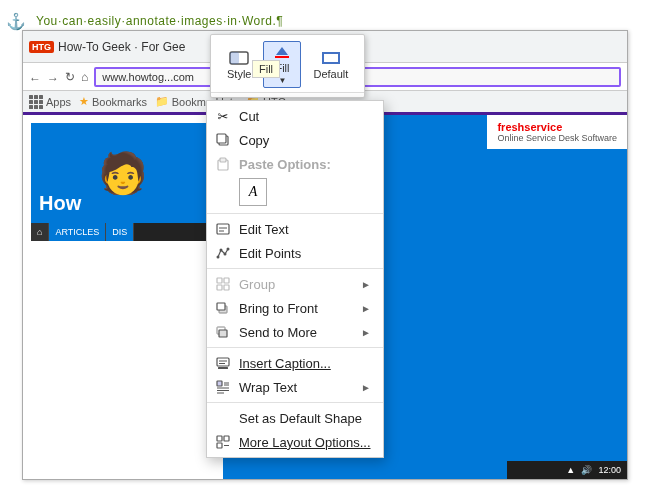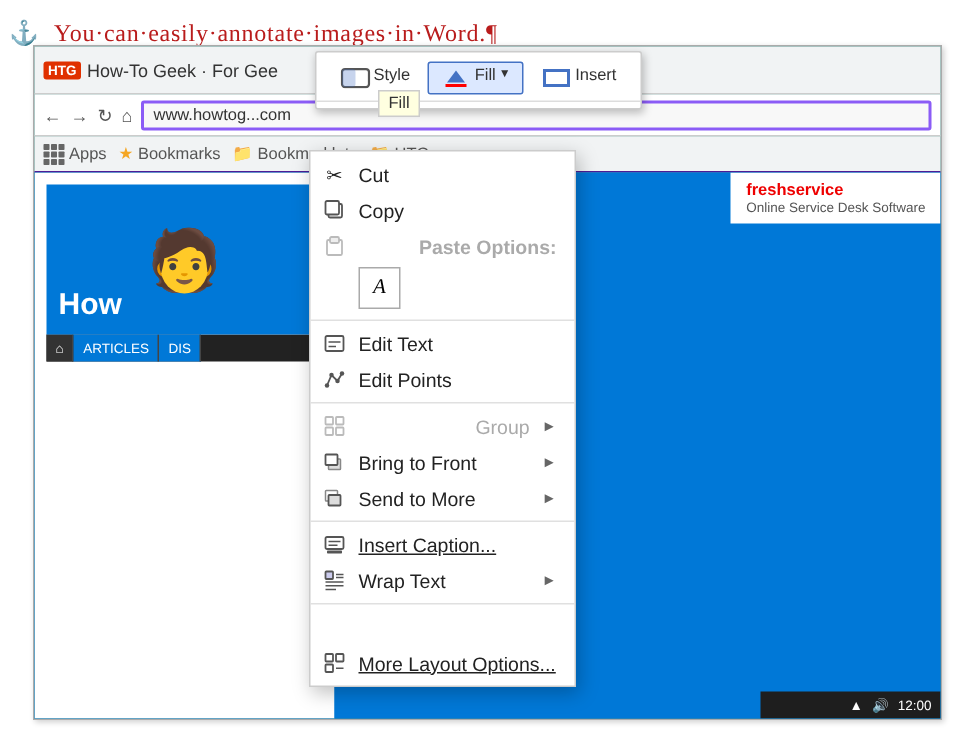--- a/index.html
+++ b/index.html
@@ -22,9 +22,9 @@
     }
 
     .doc-text {
-      font-size: 16px;
-      color: #b91c1c;
-      font-family: Liberation Serif, serif;
+      font-size: 12px;
+      color: #4d7c0f;
+      font-family: Liberation Sans, sans-serif;
       letter-spacing: 0.5px;
       padding: 6px 0 4px 20px;
     }

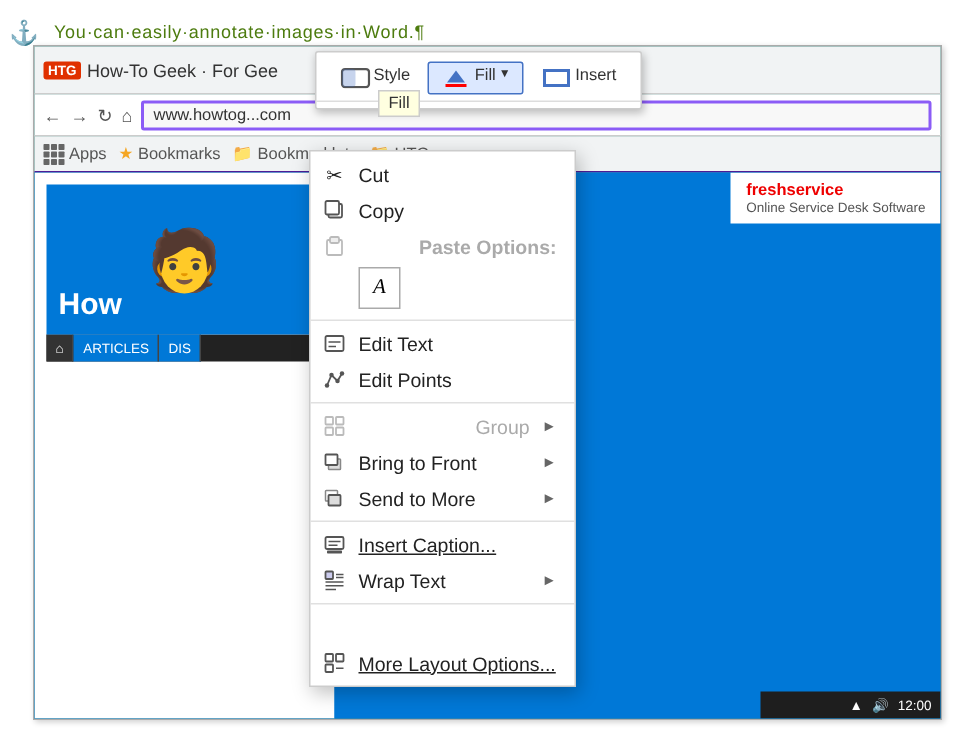--- a/index.html
+++ b/index.html
@@ -269,7 +269,8 @@
 
     .toolbar-btn {
       display: flex;
-      flex-direction: row;
+      flex-direction: column;
+      align-items: center;
       gap: 2px;
       padding: 2px 8px;
       font-size: 11px;

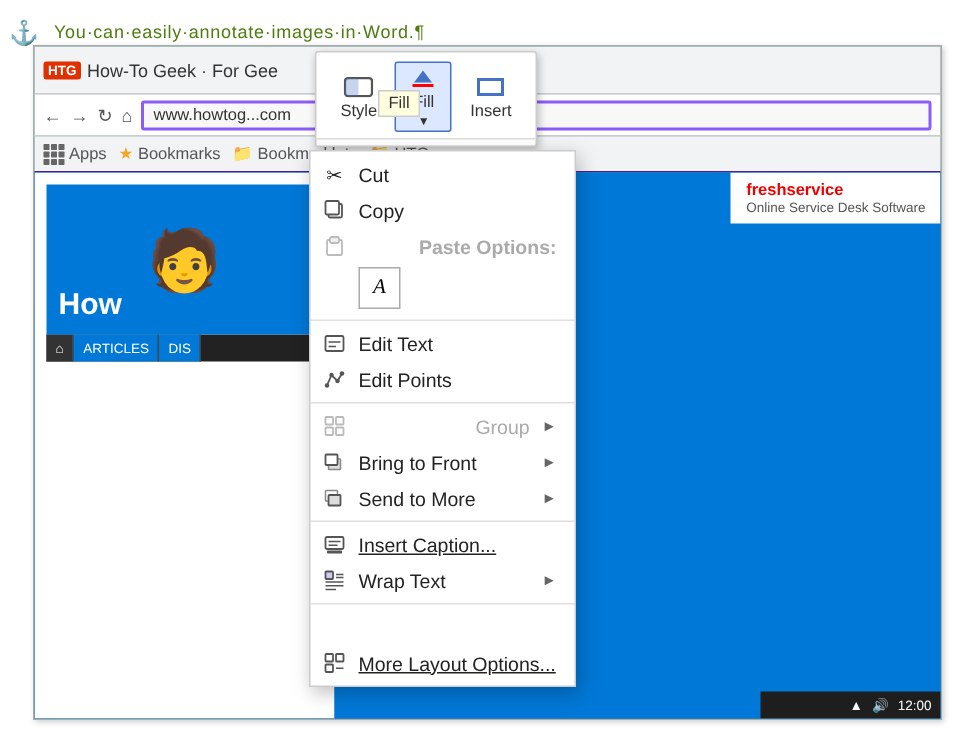--- a/index.html
+++ b/index.html
@@ -492,7 +492,7 @@
             <rect x="2" y="2" width="16" height="10" fill="none" stroke="#4472c4" stroke-width="2"></rect>
           </svg>
         </div>
-        <span>Insert</span>
+        <span>Default</span>
       </div>
     </div>
   </div>

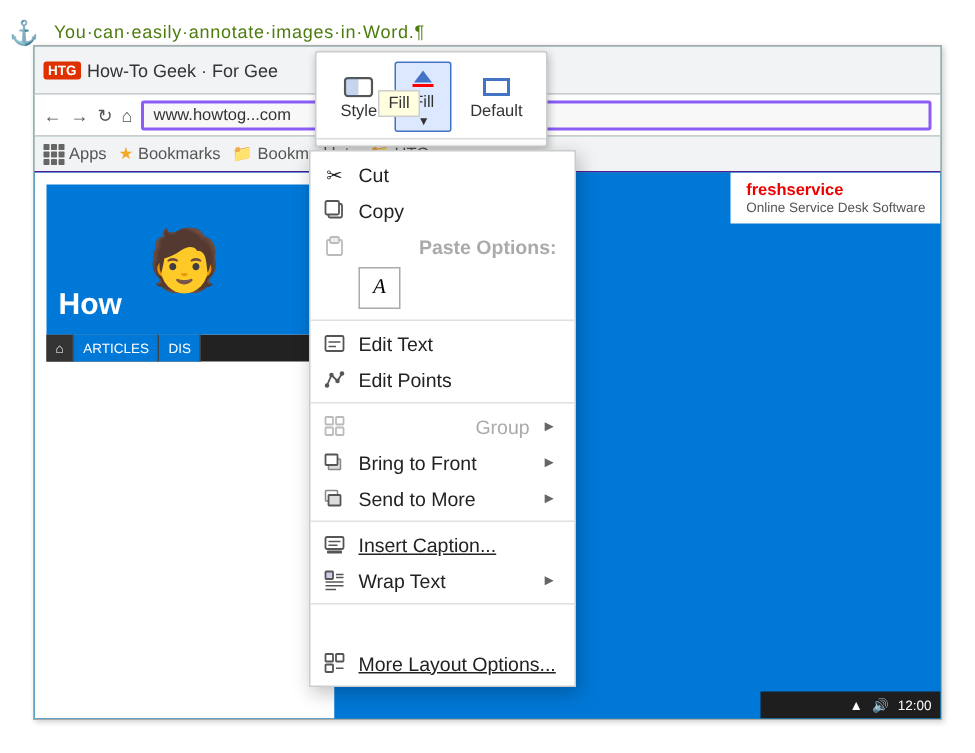--- a/index.html
+++ b/index.html
@@ -111,7 +111,7 @@
     
     .bookmarks-bar {
       background: #f1f3f4;
-      border-bottom: 1px solid #4c1d95;
+      border-bottom: 3px solid #4c1d95;
       padding: 2px 6px;
       display: flex;
       align-items: center;

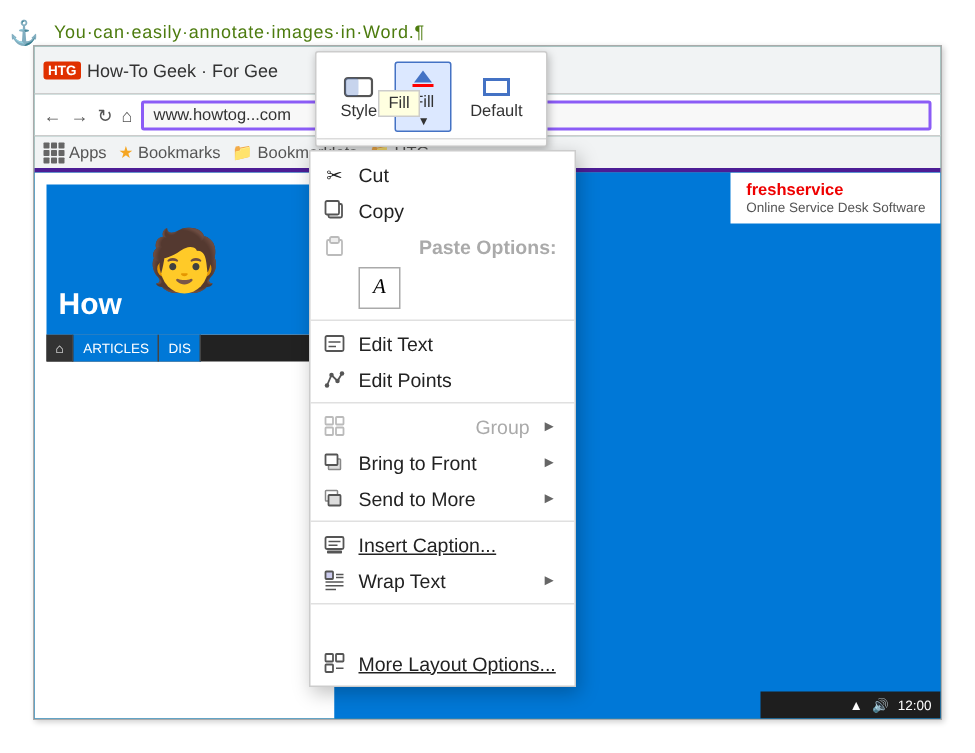--- a/index.html
+++ b/index.html
@@ -329,7 +329,7 @@
       min-height: 24px;
     }
 
-    .menu-item.disabled { color: #aaa; cursor: default; text-align: right; }
+    .menu-item.disabled { color: #aaa; cursor: default; }
 
     .menu-item .menu-icon {
       width: 16px;

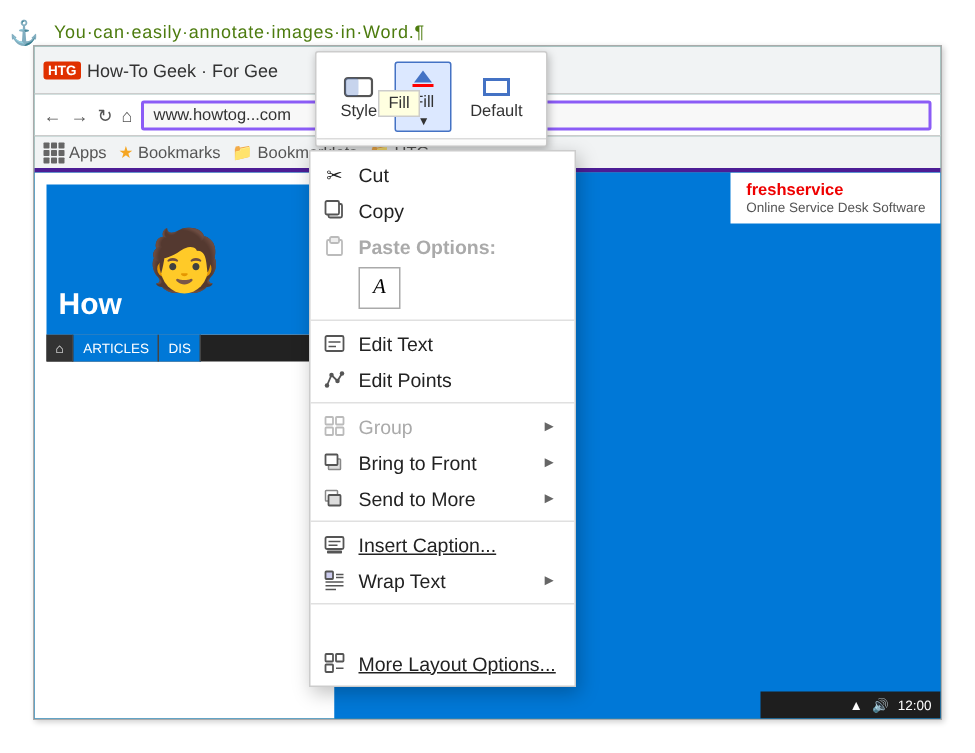--- a/index.html
+++ b/index.html
@@ -631,6 +631,7 @@
 
     <div class="menu-item">
       <span class="menu-icon"></span>
+      <span class="label">Set as Default Shape</span>
     </div>
 
     <div class="menu-item">

